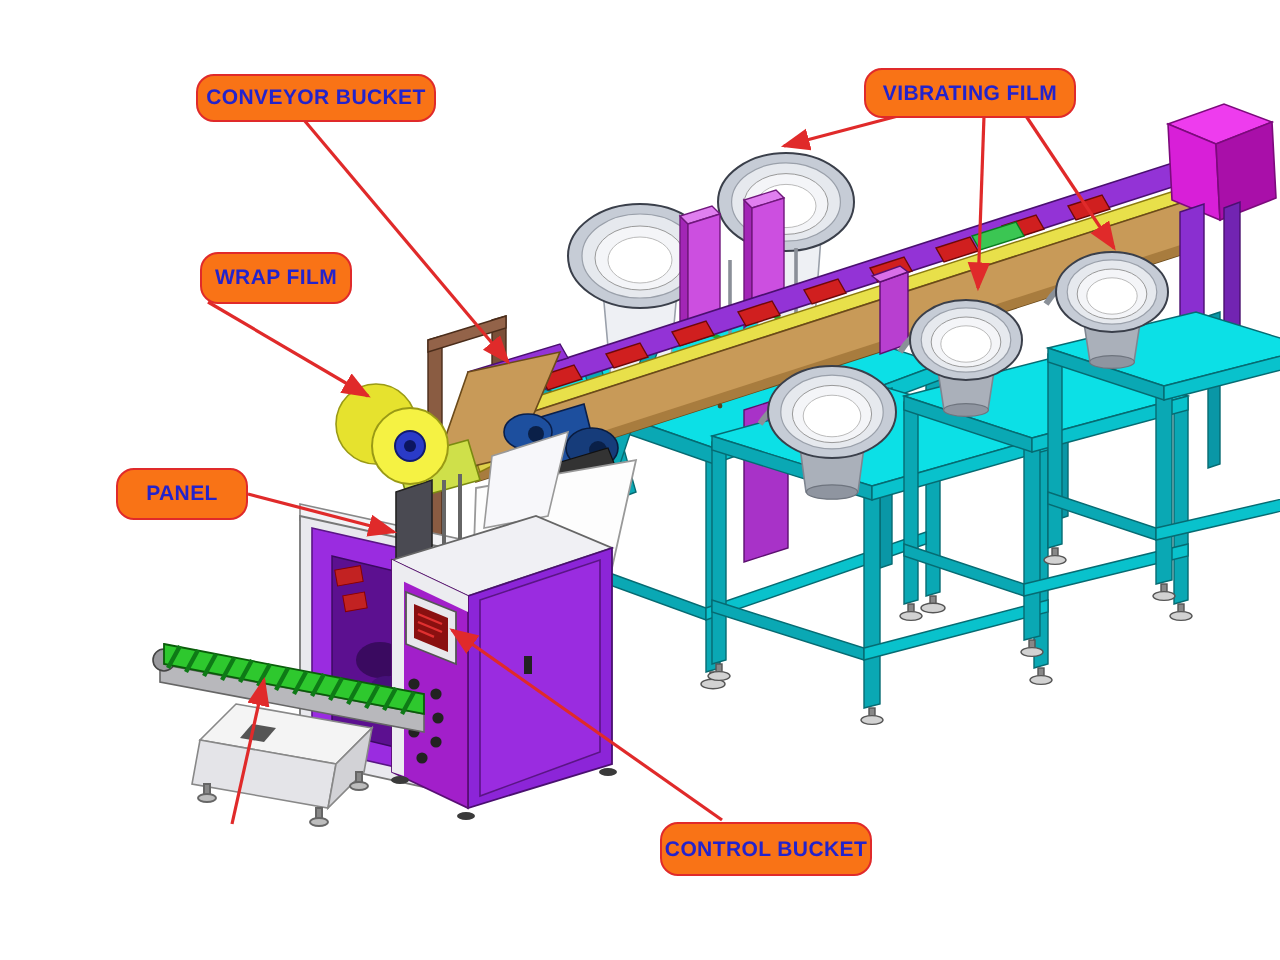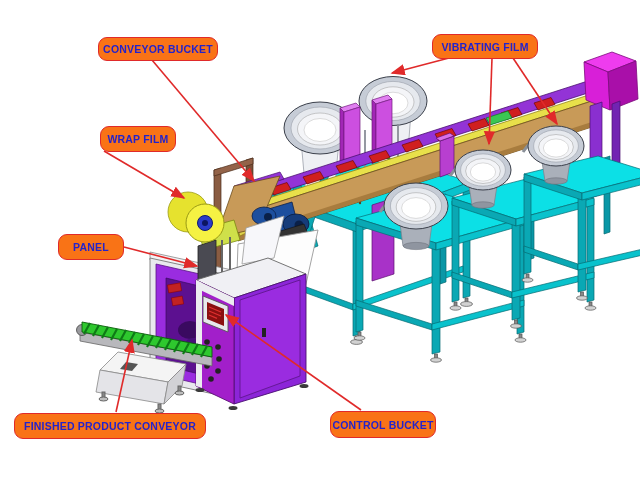--- a/index.html
+++ b/index.html
@@ -300,7 +300,6 @@
   <div class="callout" style="left:432px; top:34px;  width:104px; height:23px;">VIBRATING FILM</div>
   <div class="callout" style="left:60px;  top:126px; width:74px;  height:24px;margin-left:40px;">WRAP FILM</div>
   <div class="callout" style="left:58px;  top:234px; width:64px;  height:24px;">PANEL</div>
-  <div class="callout" style="left:14px;  top:413px; width:190px; height:24px;">FINISHED PRODUCT CONVEYOR</div>
   <div class="callout" style="left:330px; top:411px; width:104px; height:25px;">CONTROL BUCKET</div>
 </div>
 

